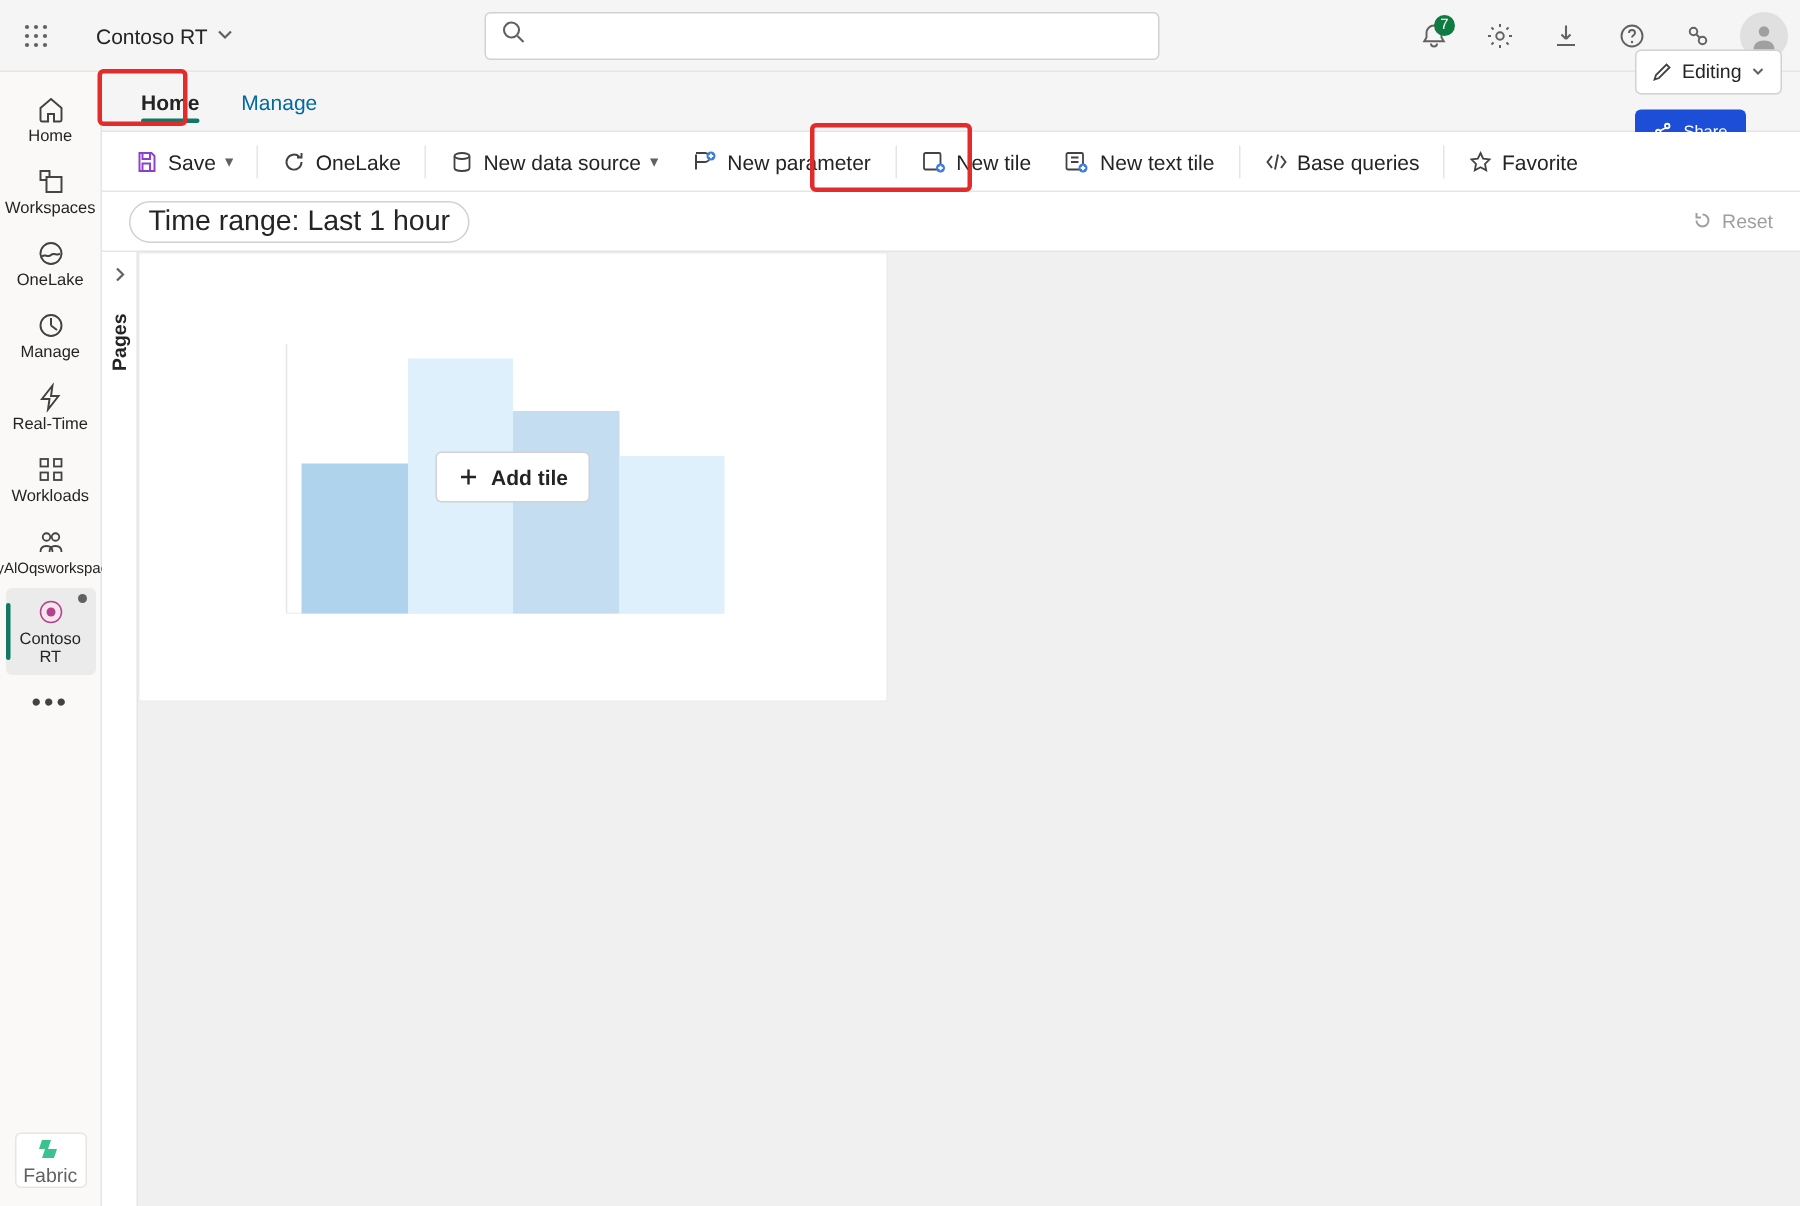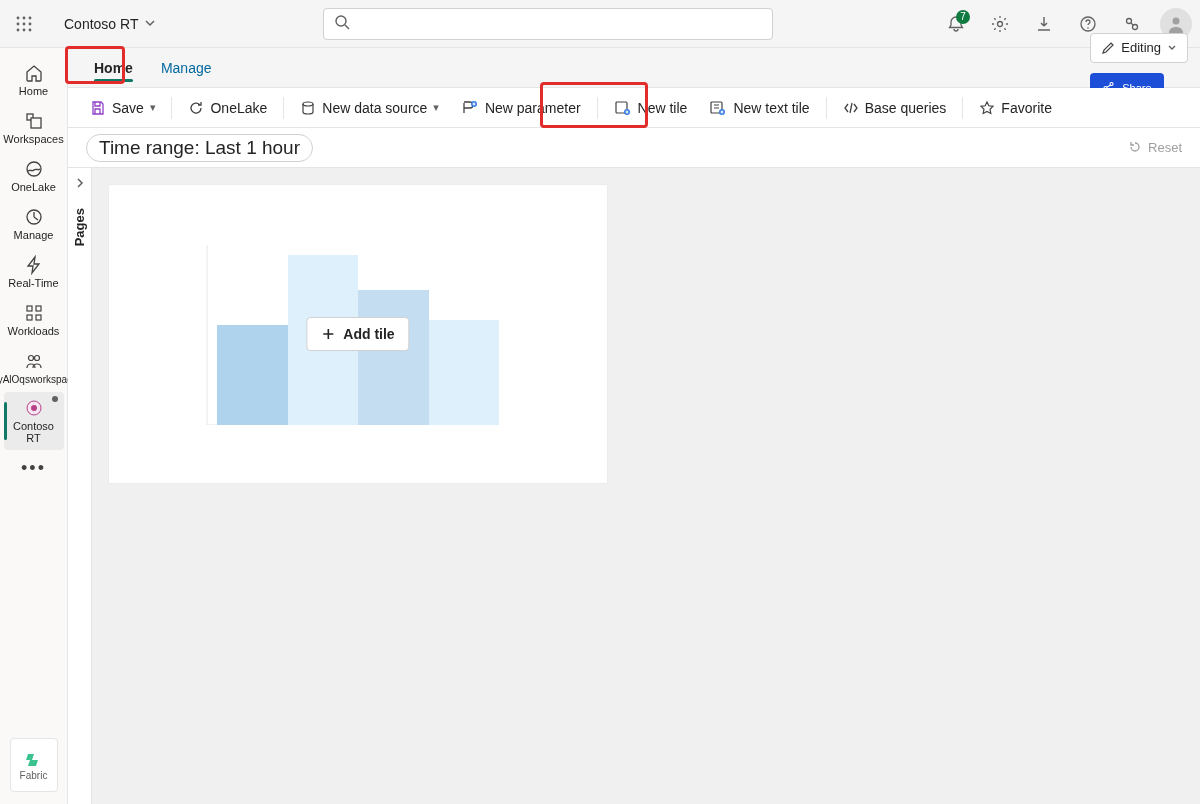--- a/index.html
+++ b/index.html
@@ -50,7 +50,7 @@
 .pages-collapse { width: 24px; background: #fff; border-right: 1px solid #e5e5e5; display: flex; flex-direction: column; align-items: center; padding-top: 8px; }
 .pages-collapse .expand { cursor: pointer; color: #616161; }
 .pages-label { writing-mode: vertical-rl; transform: rotate(180deg); font-size: 13px; color: #242424; margin-top: 14px; font-weight: 600; }
-.canvas { flex: 1; padding: 16px; }
+.canvas { flex: 1; }
 .tile { width: 500px; height: 300px; background: #fff; border: 1px solid #ececec; border-radius: 2px; position: relative; padding: 40px 24px 24px; }
 .placeholder-chart { position: absolute; left: 90px; top: 60px; width: 300px; height: 180px; }
 .bars { position: absolute; bottom: 0; left: 18px; right: 0; display: flex; align-items: flex-end; gap: 0; }

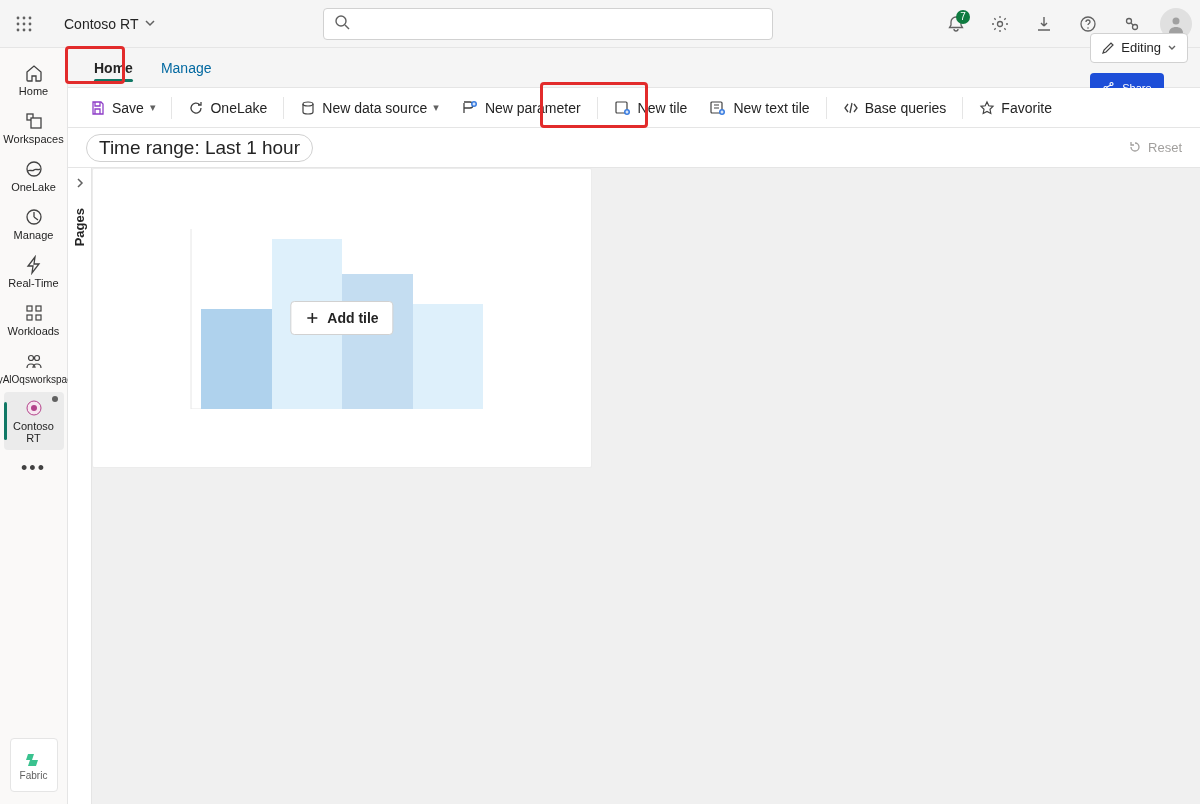--- a/index.html
+++ b/index.html
@@ -25,7 +25,7 @@
 .rail-item.active { background: #ebebeb; border-radius: 4px; }
 .rail-dot { position: absolute; top: 4px; right: 6px; width: 6px; height: 6px; background: #616161; border-radius: 50%; }
 .rail-spacer { flex: 1; }
-.rail-fabric { width: 48px; height: 54px; margin-bottom: 12px; background: #fff; border: 1px solid #e5e5e5; border-radius: 4px; display: flex; flex-direction: column; align-items: center; justify-content: center; font-size: 10px; color: #616161; cursor: pointer; }
+.rail-fabric { width: 48px; height: 37px; margin-bottom: 12px; background: #fff; border: 1px solid #e5e5e5; border-radius: 4px; display: flex; flex-direction: column; align-items: center; justify-content: center; font-size: 13px; color: #616161; cursor: pointer; }
 
 
 .main { position: absolute; left: 68px; right: 0; top: 48px; bottom: 0; display: flex; flex-direction: column; }

